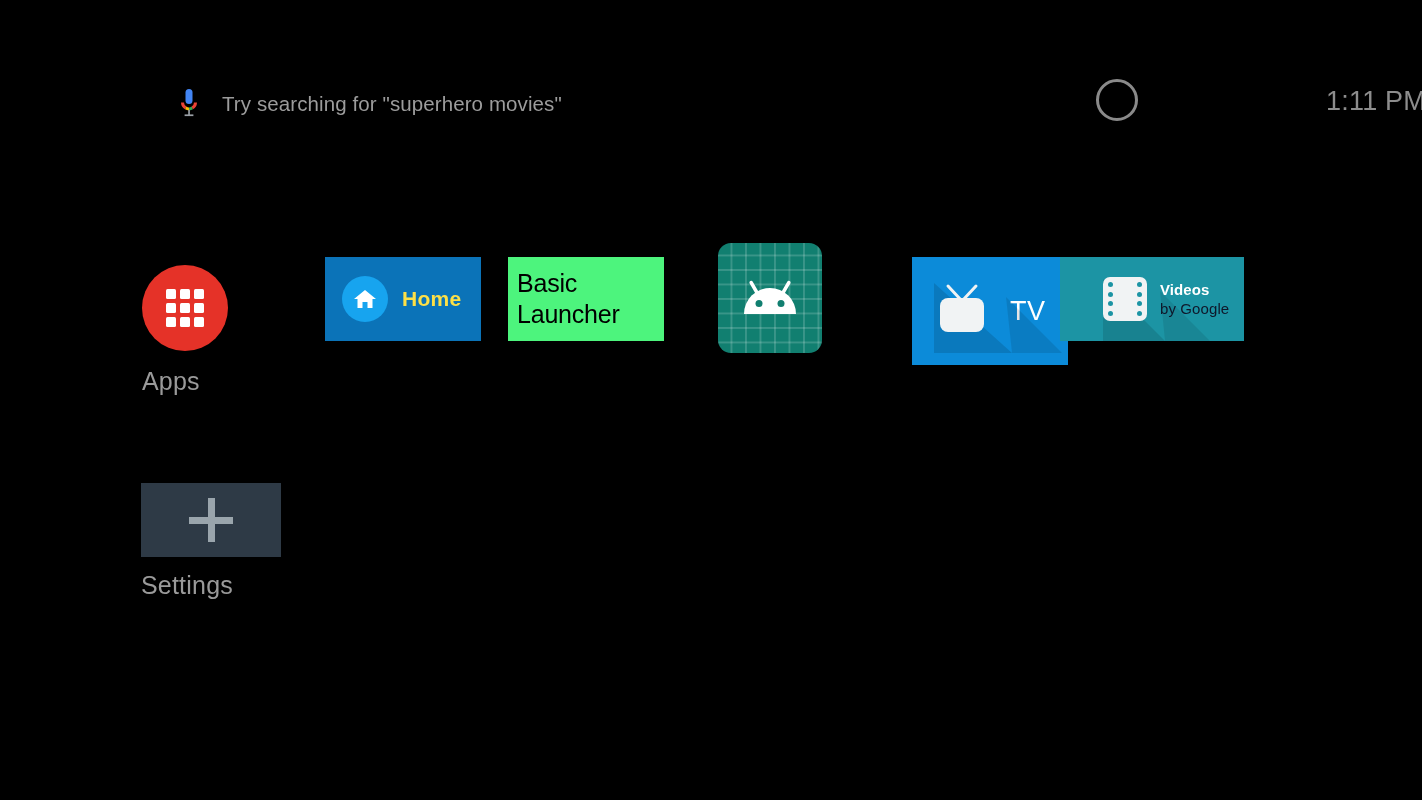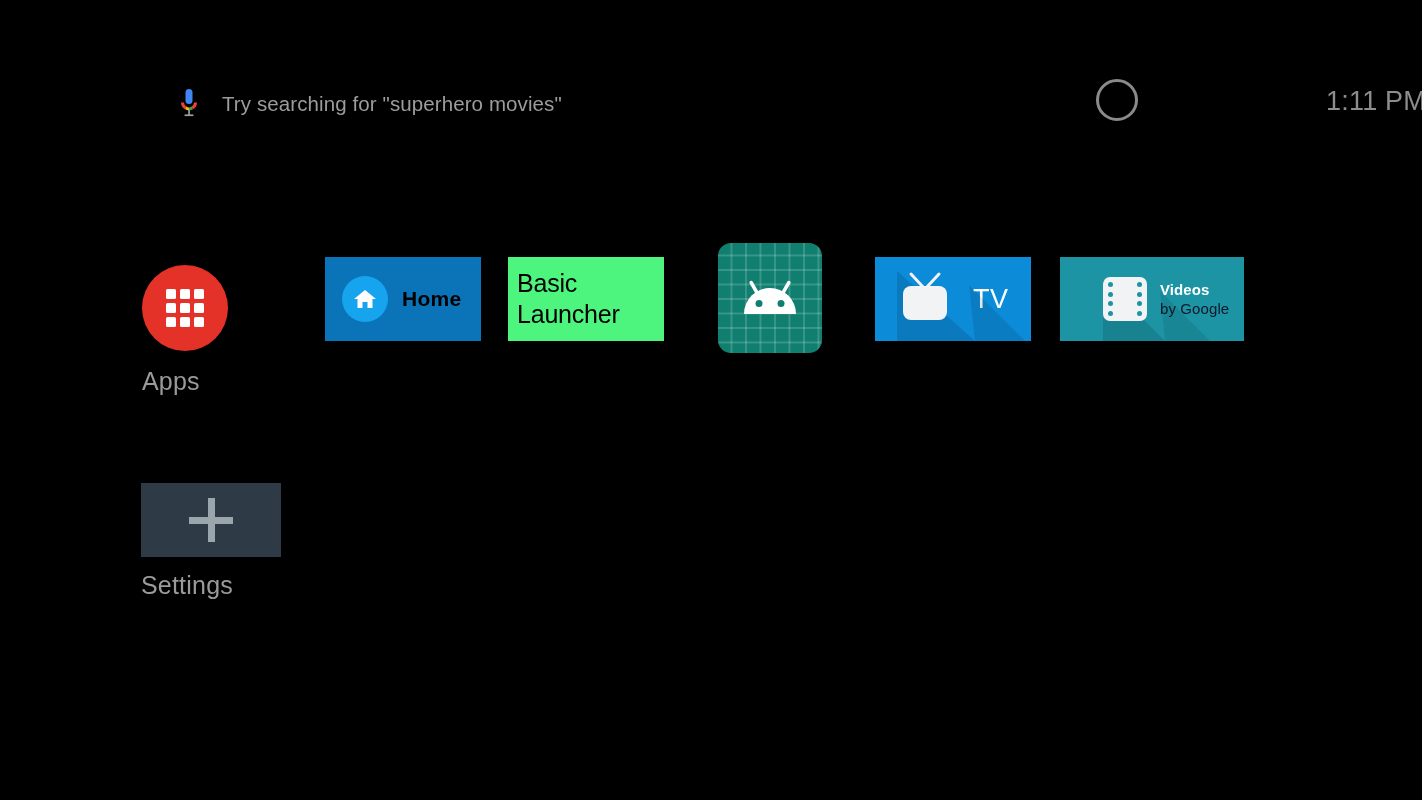--- a/index.html
+++ b/index.html
@@ -164,7 +164,7 @@
   }
   .home-text {
     margin-left: 14px;
-    color: #000000;
+    color: #fde047;
     font-size: 21px;
     font-weight: bold;
     letter-spacing: 0.3px;

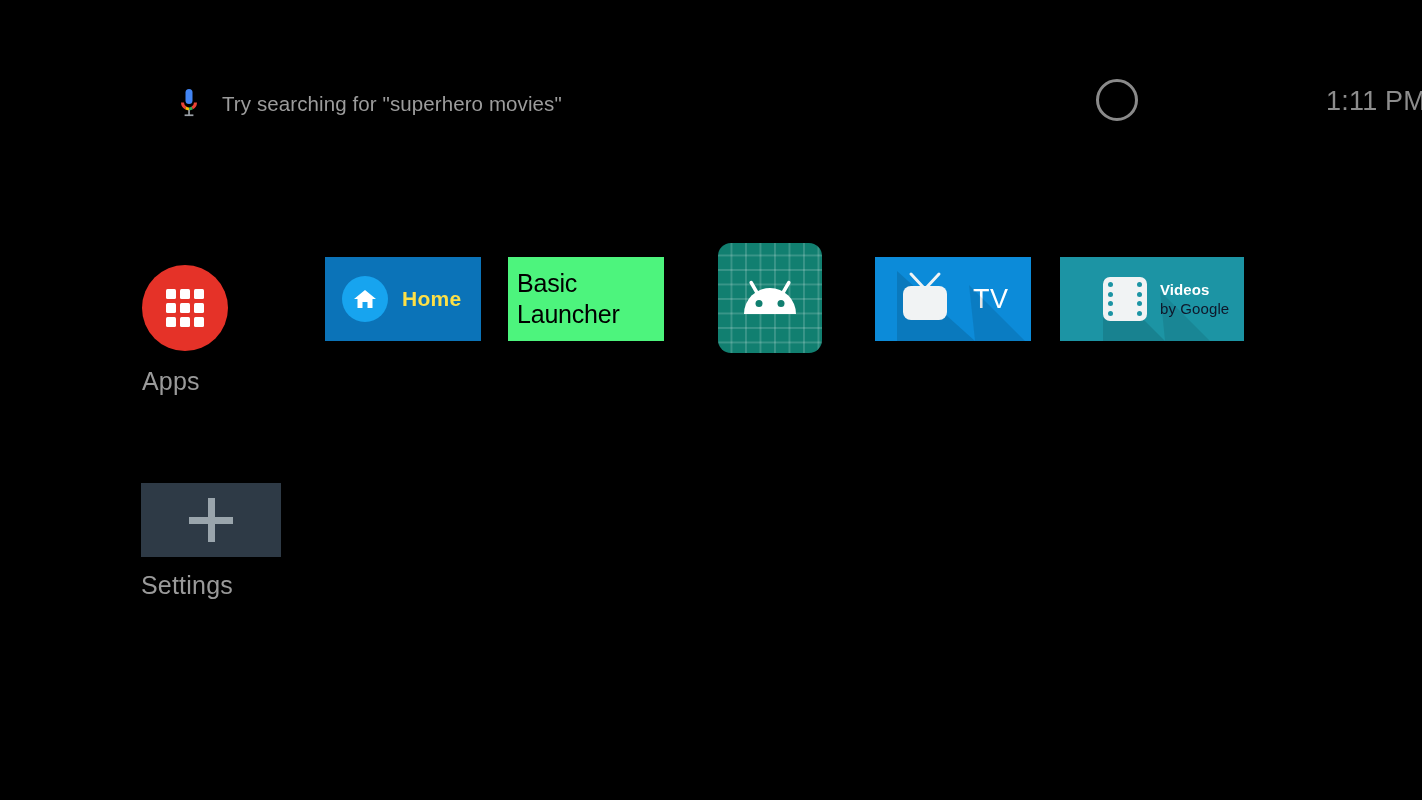--- a/index.html
+++ b/index.html
@@ -222,10 +222,10 @@
 
   
   .tile-tv {
-    left: 875px;
+    left: 912px;
     top: 257px;
     width: 156px;
-    height: 84px;
+    height: 108px;
     background: #0c8bd9;
     display: flex;
     align-items: center;

